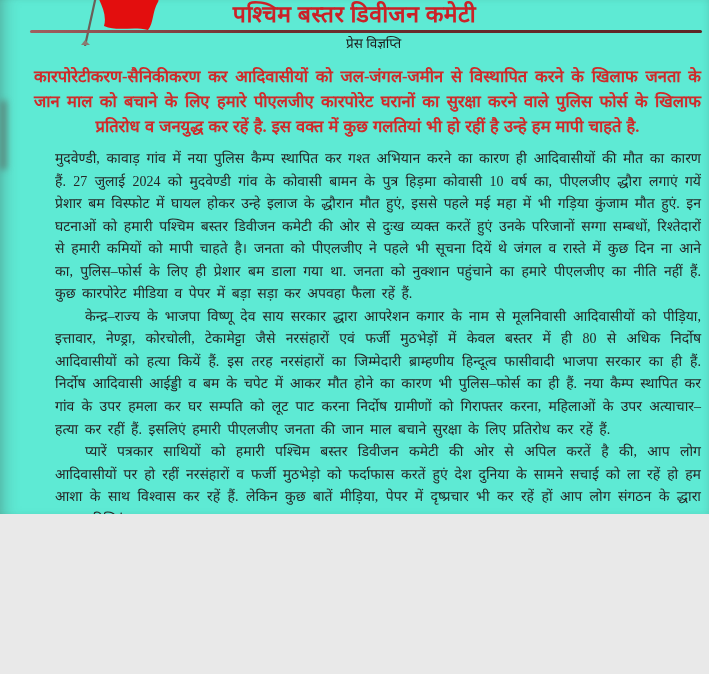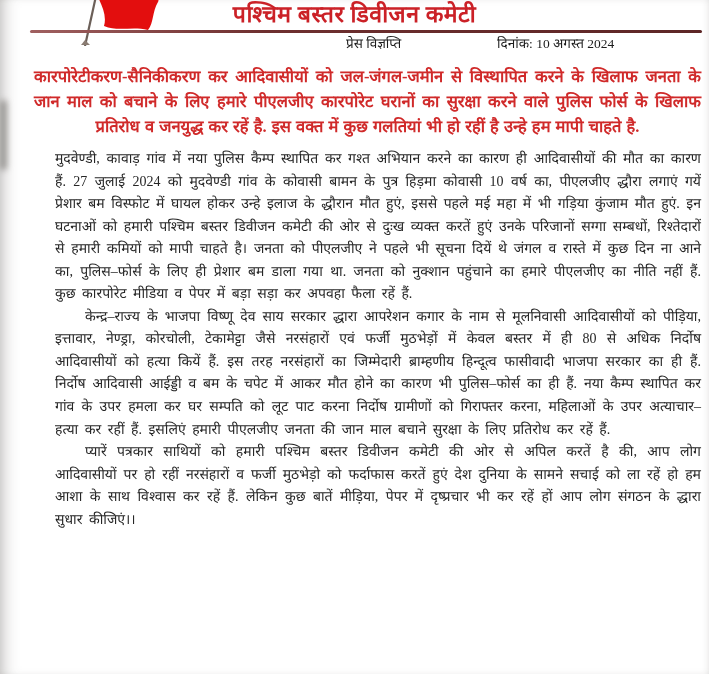--- a/index.html
+++ b/index.html
@@ -11,8 +11,8 @@
   .page {
     position: relative;
     width: 709px;
-    height: 674px;
-    background: #ffffff;
+    height: 514px;
+    background: #5eead4;
     overflow: hidden;
     box-shadow: inset 14px 0 18px -14px rgba(60,55,50,0.45), inset -4px 0 8px -6px rgba(60,55,50,0.25);
     padding-left: 16px;

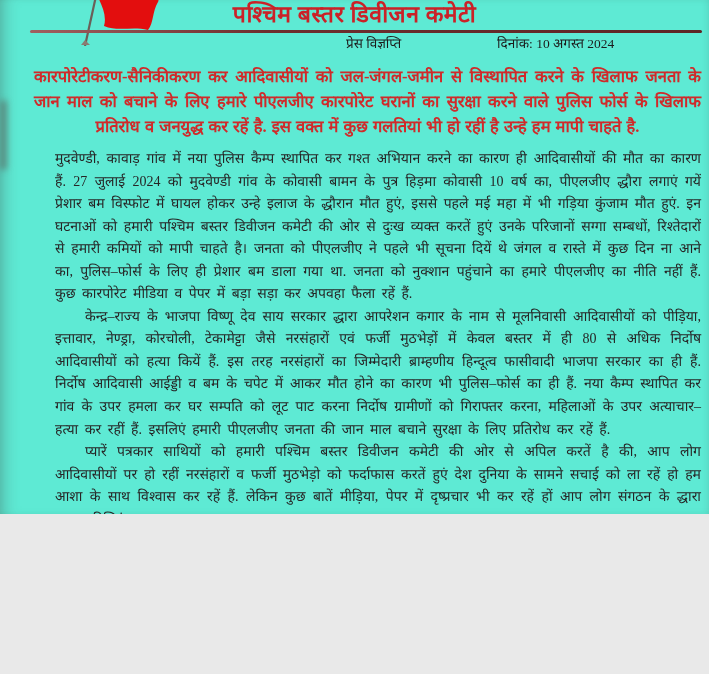--- a/index.html
+++ b/index.html
@@ -105,7 +105,6 @@
 
   <div class="subheader">
     <span class="press-label">प्रेस विज्ञप्ति</span>
-    <span class="date-label">दिनांक: 10 अगस्त 2024</span>
   </div>
 
   <div class="intro">कारपोरेटीकरण-सैनिकीकरण कर आदिवासीयों को जल-जंगल-जमीन से विस्थापित करने के खिलाफ जनता के जान माल को बचाने के लिए हमारे पीएलजीए कारपोरेट घरानों का सुरक्षा करने वाले पुलिस फोर्स के खिलाफ प्रतिरोध व जनयुद्ध कर रहें है. इस वक्त में कुछ गलतियां भी हो रहीं है उन्हे हम मापी चाहते है.</div>

